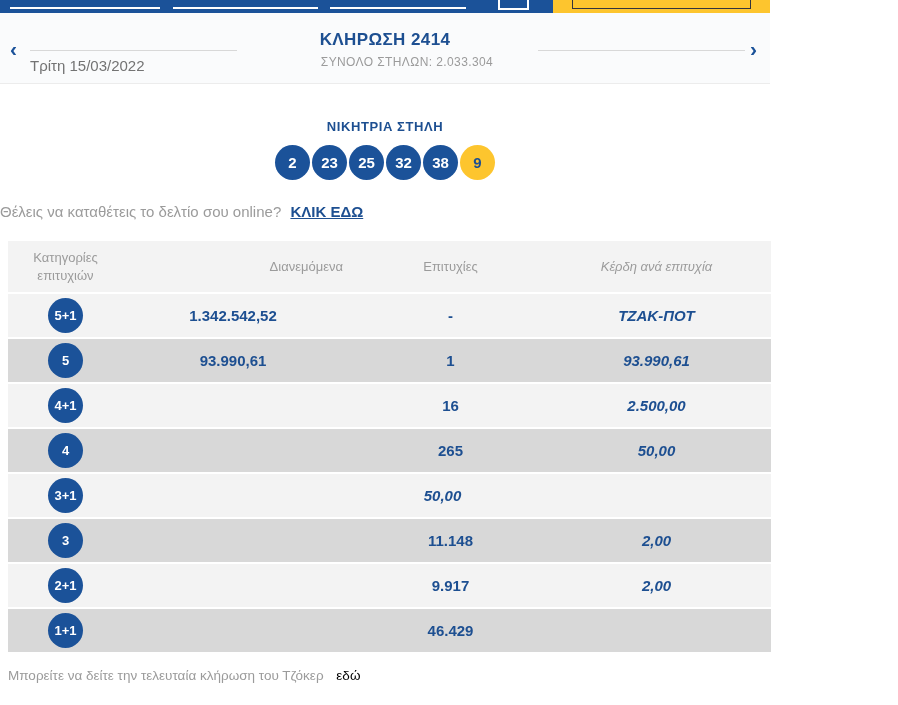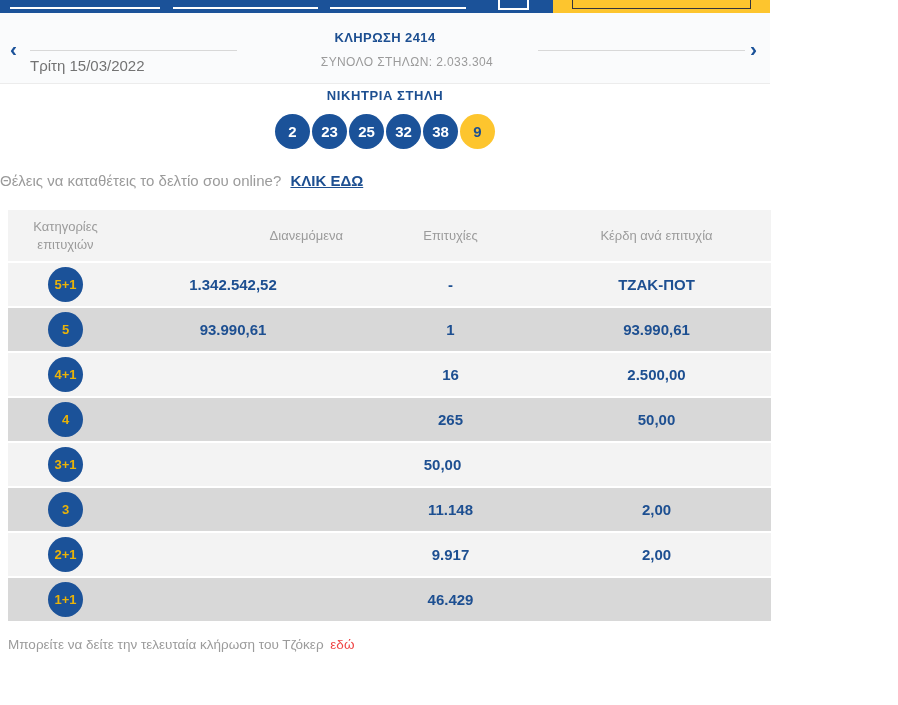--- a/index.html
+++ b/index.html
@@ -31,7 +31,7 @@
   .hl-left  { left: 30px;  width: 207px; }
   .hl-right { left: 538px; width: 207px; }
   .draw-date  { position: absolute; left: 30px; top: 44px; font-size: 15px; color: #737373; }
-  .draw-title { position: absolute; left: 0; top: 17px; width: 770px; text-align: center; font-size: 13px; font-weight: bold; color: #1d4f91; letter-spacing: .4px; }
+  .draw-title { position: absolute; left: 0; top: 17px; width: 770px; text-align: center; font-size: 17px; font-weight: bold; color: #1d4f91; letter-spacing: .4px; }
   .draw-total { position: absolute; left: 0; top: 42px; width: 770px; text-align: center; font-size: 12px; color: #9b9b9b; letter-spacing: .4px; padding-left: 44px; }
 
   

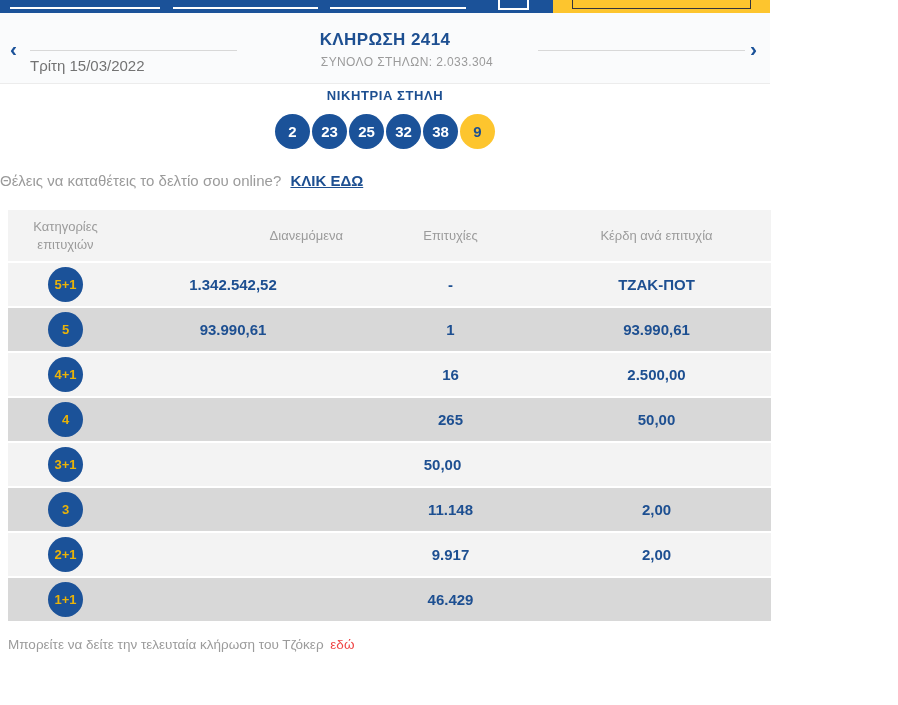--- a/index.html
+++ b/index.html
@@ -35,7 +35,7 @@
   .draw-total { position: absolute; left: 0; top: 42px; width: 770px; text-align: center; font-size: 12px; color: #9b9b9b; letter-spacing: .4px; padding-left: 44px; }
 
   
-  .win-title { width: 770px; margin-top: 4px; text-align: center; font-size: 13px; font-weight: bold; color: #1d4f91; letter-spacing: .6px; }
+  .win-title { width: 770px; margin-top: 35px; text-align: center; font-size: 13px; font-weight: bold; color: #1d4f91; letter-spacing: .6px; }
   .numbers { width: 770px; display: flex; justify-content: center; gap: 2px; margin-top: 11px; }
   .ball { width: 35px; height: 35px; border-radius: 50%; display: flex; align-items: center; justify-content: center; font-weight: bold; font-size: 15px; }
   .ball-blue  { background: #1b5299; color: #fff; }

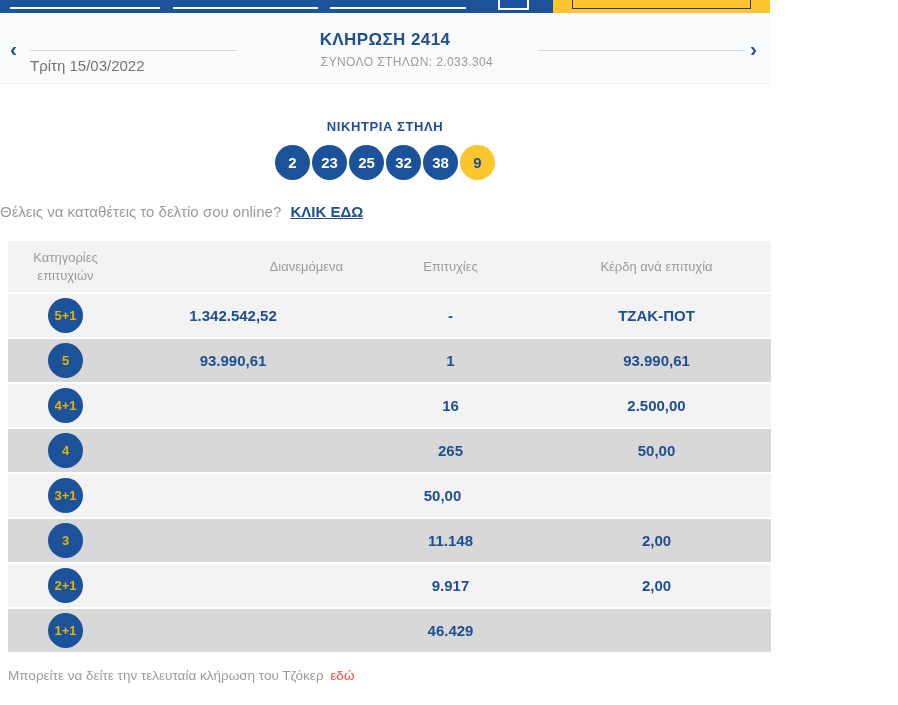--- a/index.html
+++ b/index.html
@@ -51,7 +51,7 @@
   .t-header { height: 53px; background: #f3f3f3; color: #9b9b9b; font-size: 13px; }
   .th { text-align: center; line-height: 1.35; }
   .th-dist { text-align: right; padding-left: 12px; }
-  .th-prize, .cell-prize { padding-right: 16px; }
+  .th-prize, .cell-prize { padding-right: 16px; font-style: italic; }
   .t-row { height: 45px; color: #1d4f91; font-weight: bold; font-size: 15px; }
   .row-light { background: #f3f3f3; }
   .row-dark  { background: #d8d8d8; }

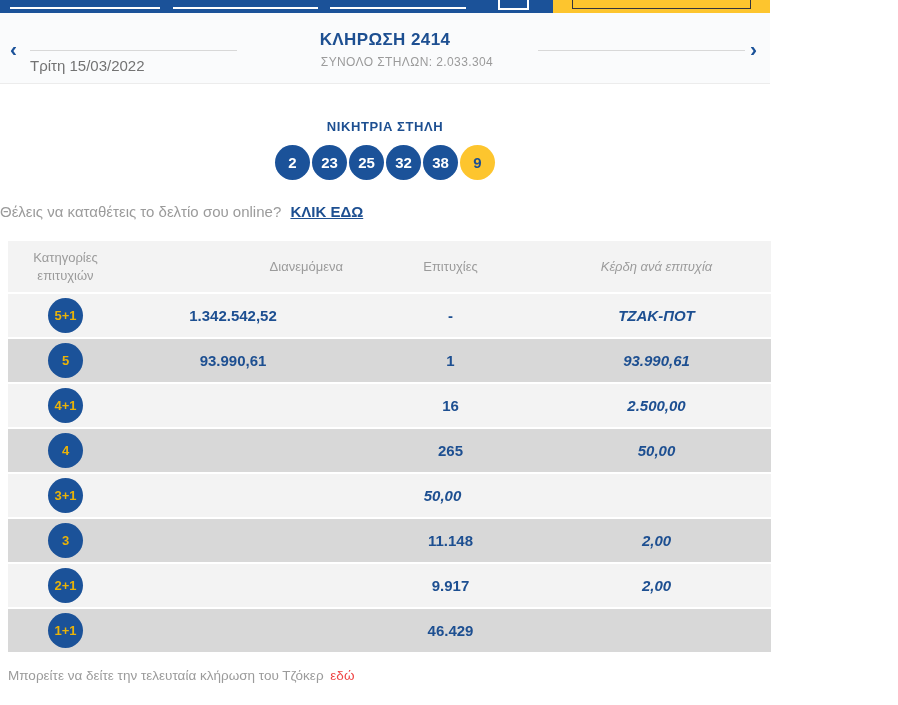--- a/index.html
+++ b/index.html
@@ -57,7 +57,7 @@
   .row-dark  { background: #d8d8d8; }
   .cell { text-align: center; }
   .badge-wrap { display: flex; justify-content: center; }
-  .badge { width: 35px; height: 35px; border-radius: 50%; background: #1b5299; color: #eab308; display: flex; align-items: center; justify-content: center; font-size: 13px; font-weight: bold; }
+  .badge { width: 35px; height: 35px; border-radius: 50%; background: #1b5299; color: #ffffff; display: flex; align-items: center; justify-content: center; font-size: 13px; font-weight: bold; }
 
   
   .footnote { margin: 14px 0 0 8px; font-size: 13.5px; color: #9b9b9b; }

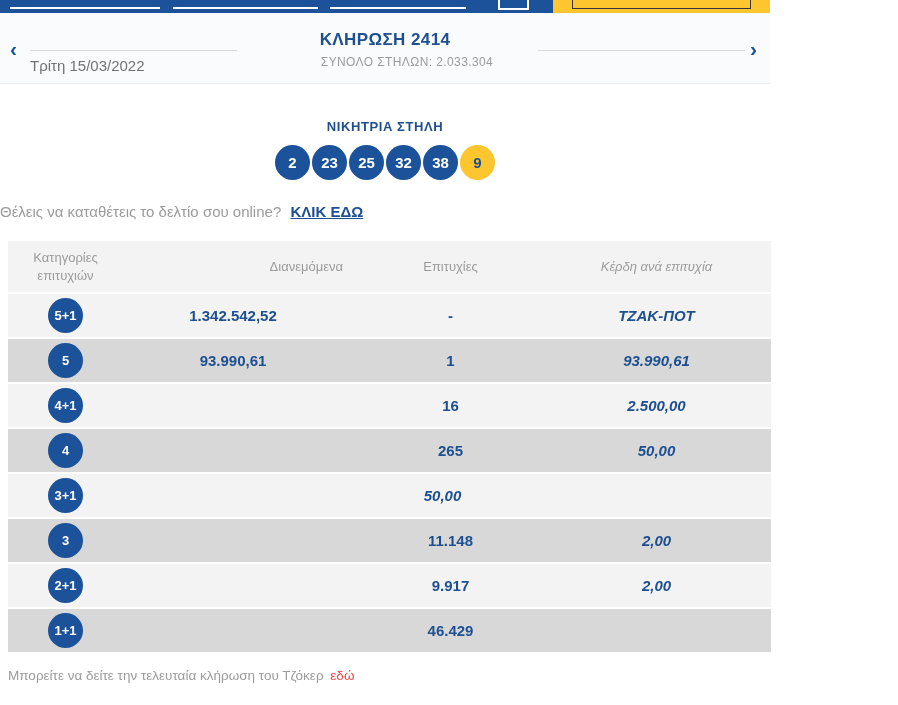--- a/index.html
+++ b/index.html
@@ -61,7 +61,7 @@
 
   
   .footnote { margin: 14px 0 0 8px; font-size: 13.5px; color: #9b9b9b; }
-  .footnote a { color: #ef4444; text-decoration: none; margin-left: 3px; cursor: pointer; }
+  .footnote a { color: #000000; text-decoration: none; margin-left: 9px; cursor: pointer; }
 </style>
 </head>
 <body>

